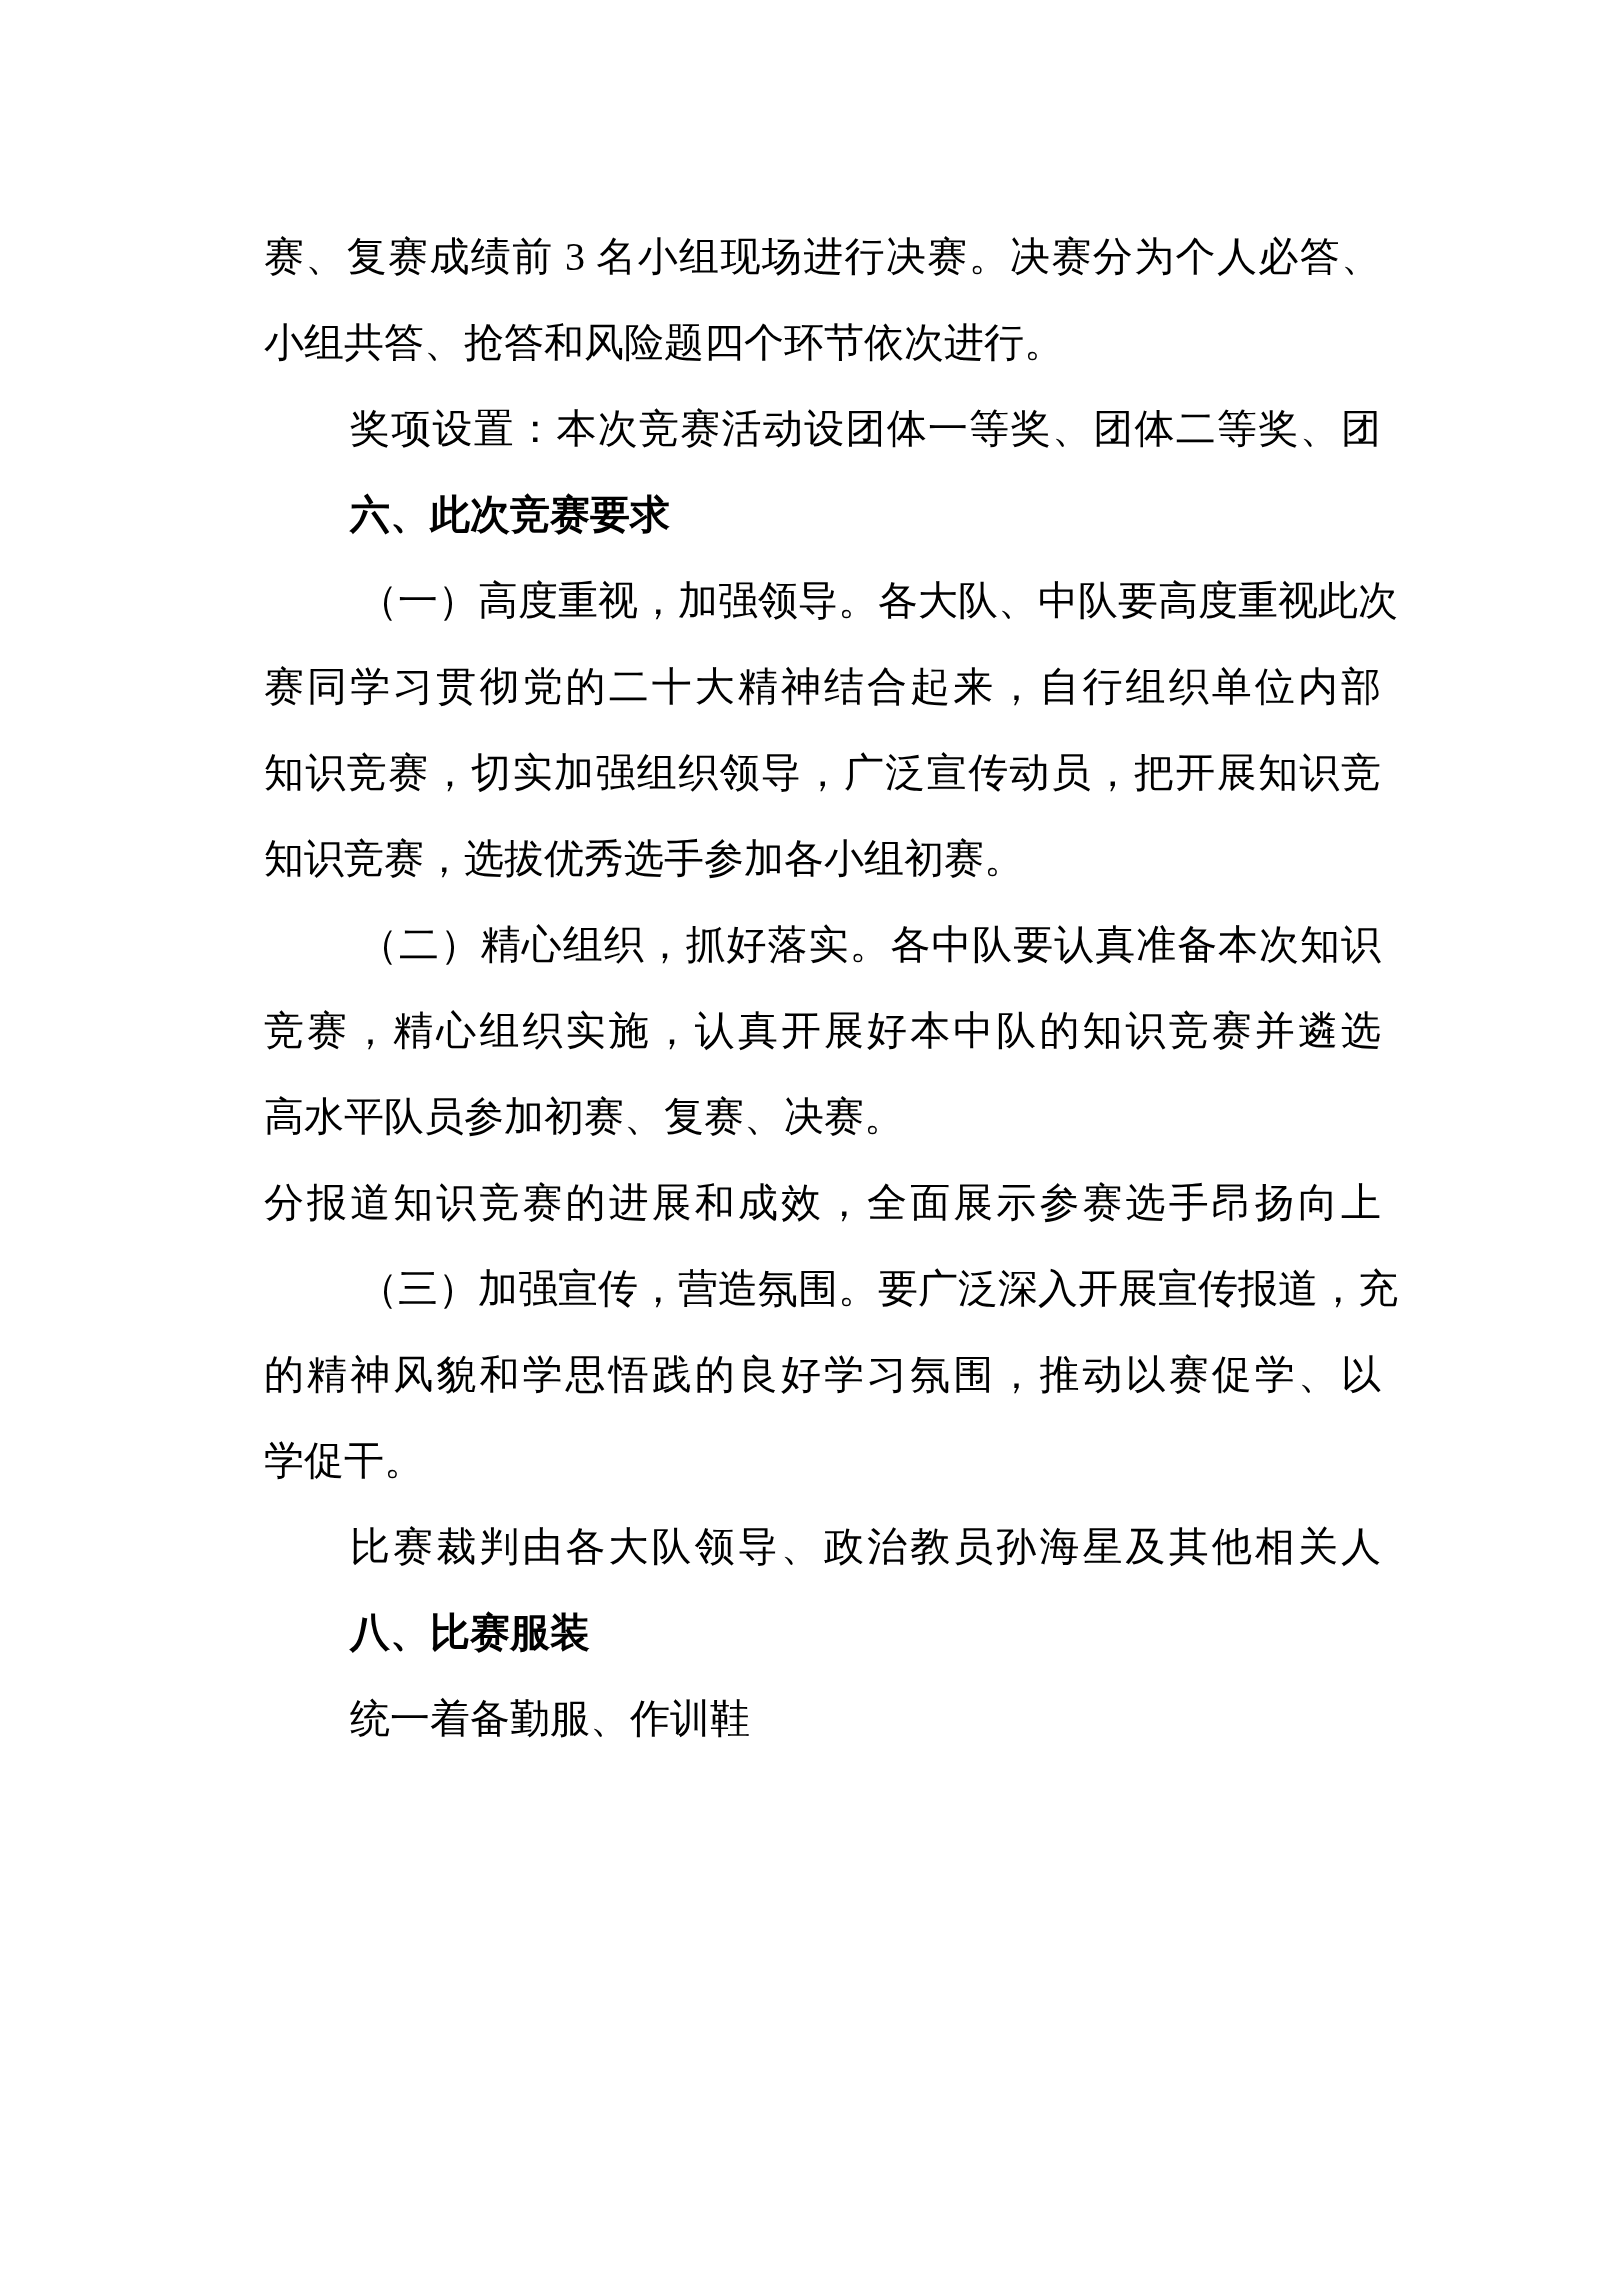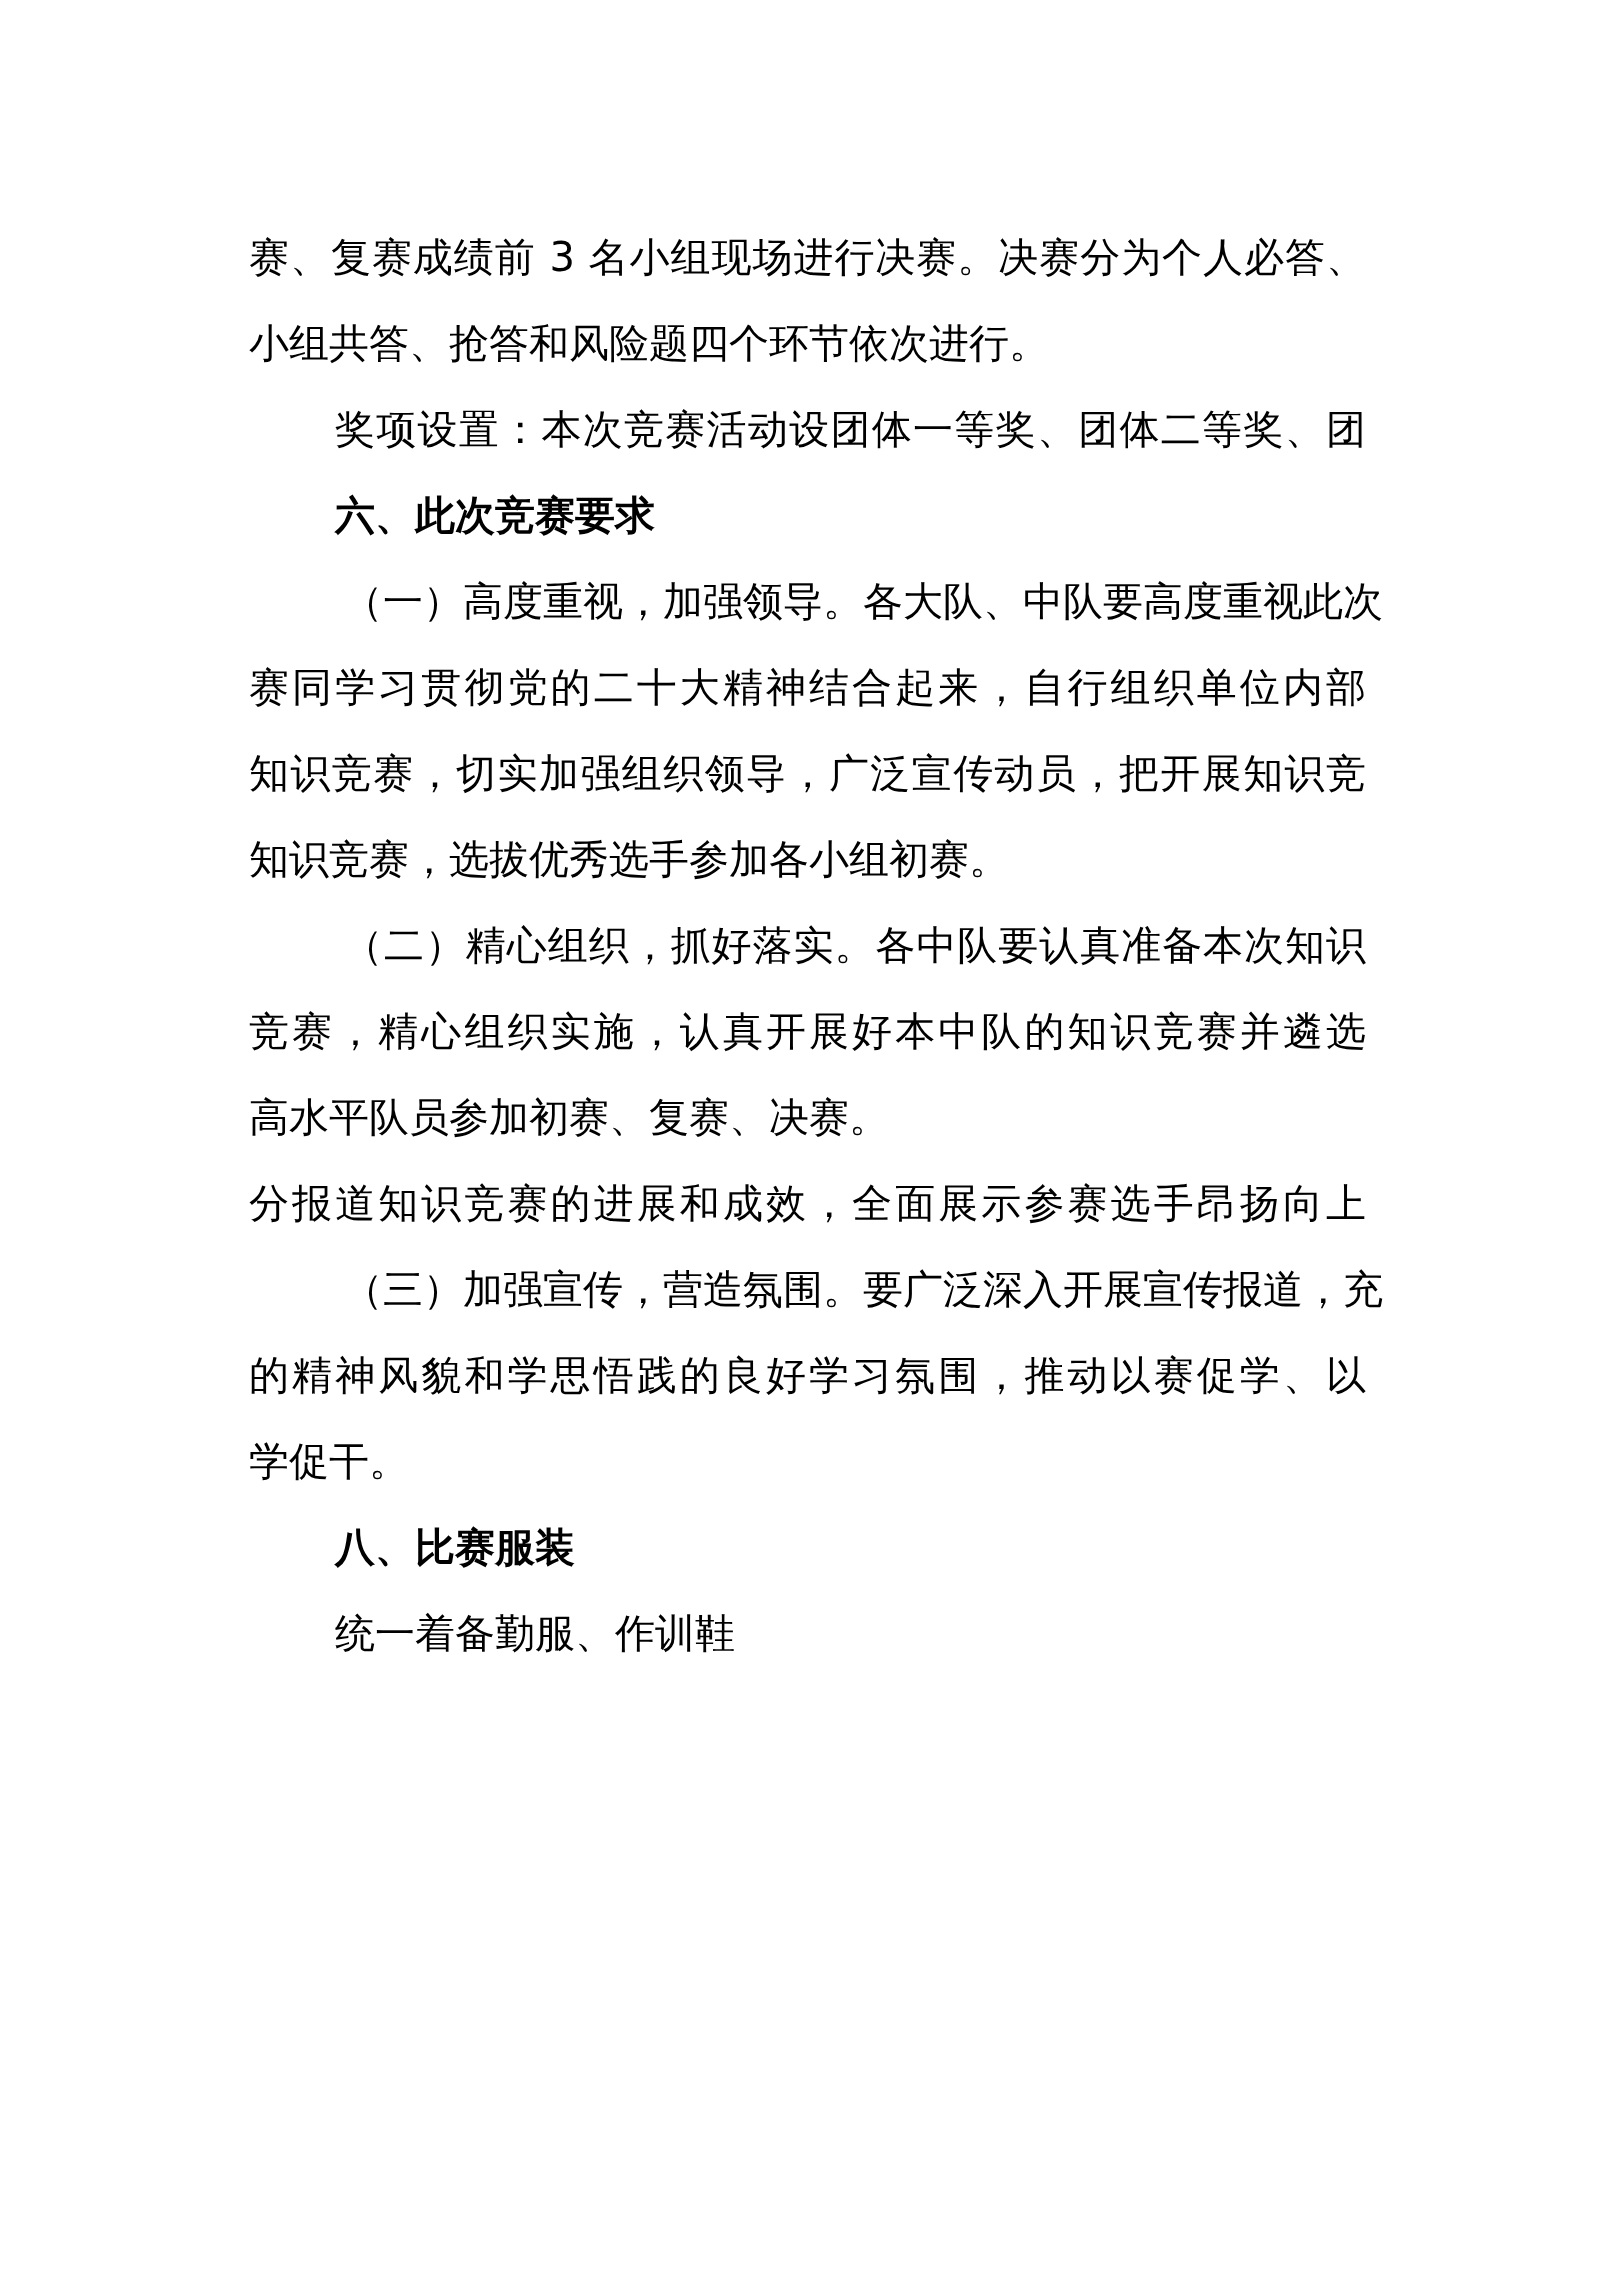--- a/index.html
+++ b/index.html
@@ -17,9 +17,10 @@
     }
     .page {
       position: absolute;
-      left: 249px;
+      left: 264px;
       top: 214px;
       width: 1117px;
+      font-family: Liberation Serif, serif;
     }
     .heading {
       font-weight: bold;

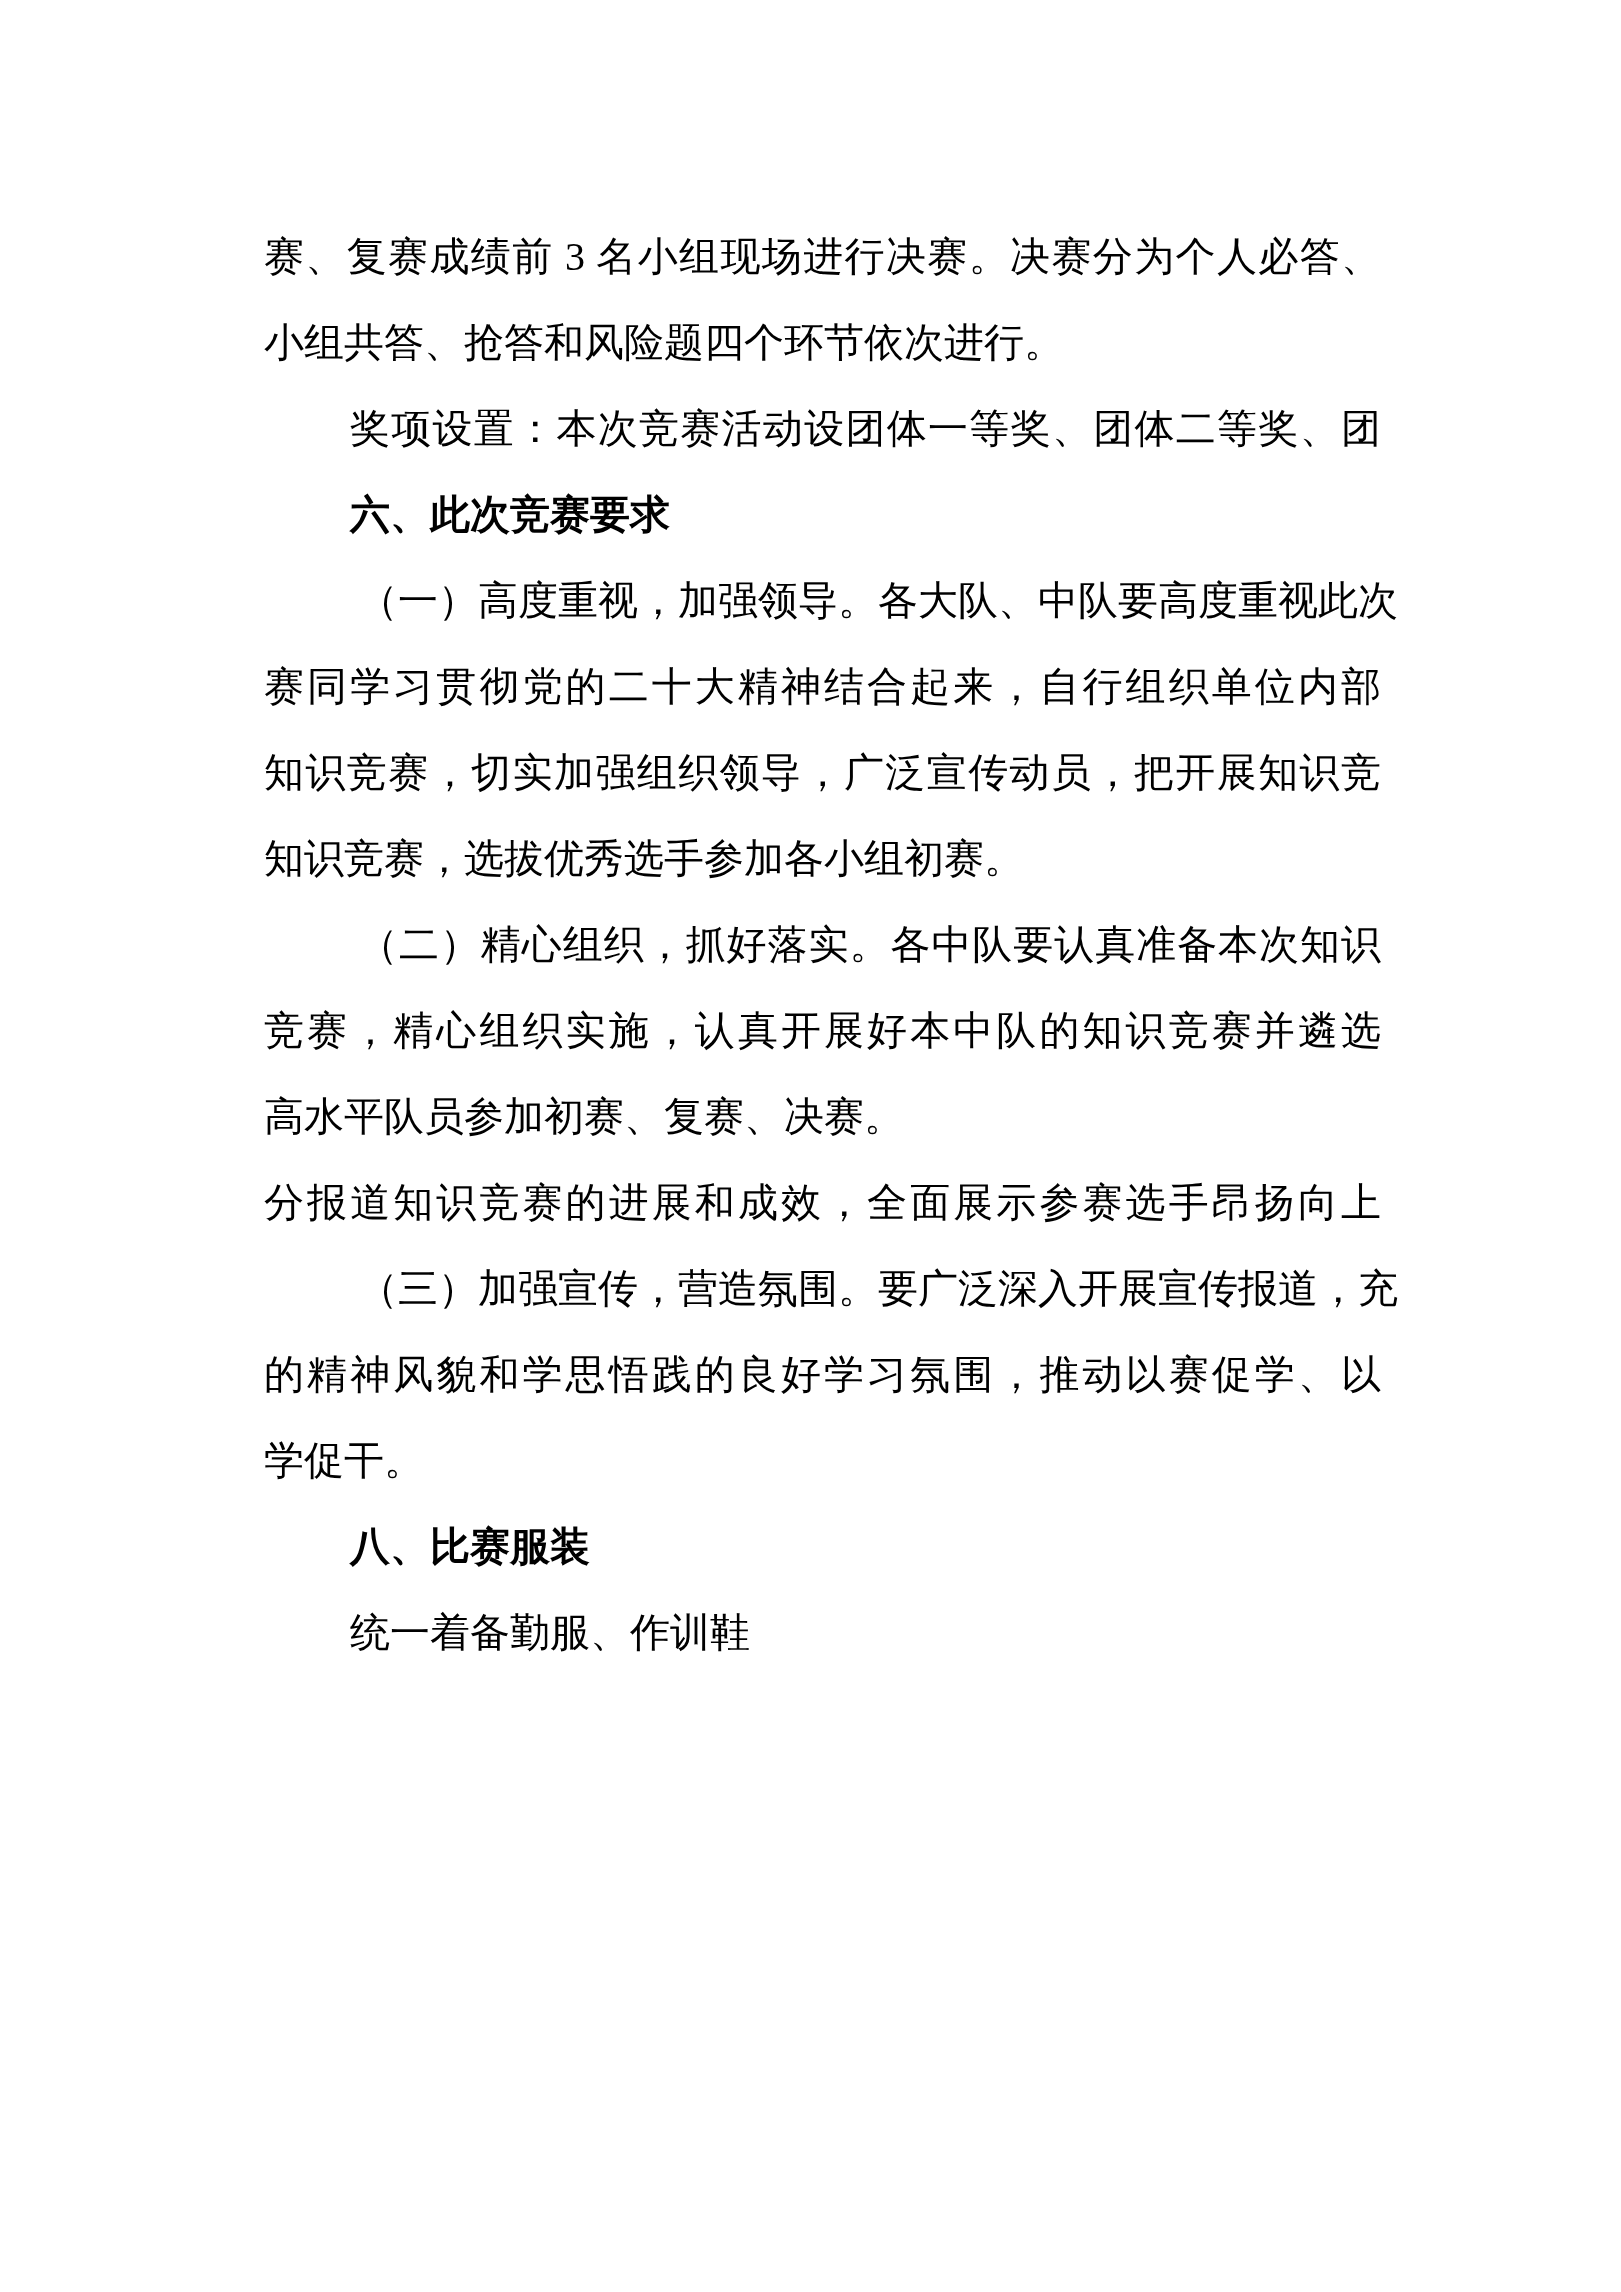--- a/index.html
+++ b/index.html
@@ -89,6 +89,7 @@
 
 
   <div class="para">
+    <span class="line first">比赛裁判由各大队领导、政治教员孙海星及其他相关人</span>
   </div>
 
   <h2 class="heading">八、比赛服装</h2>

